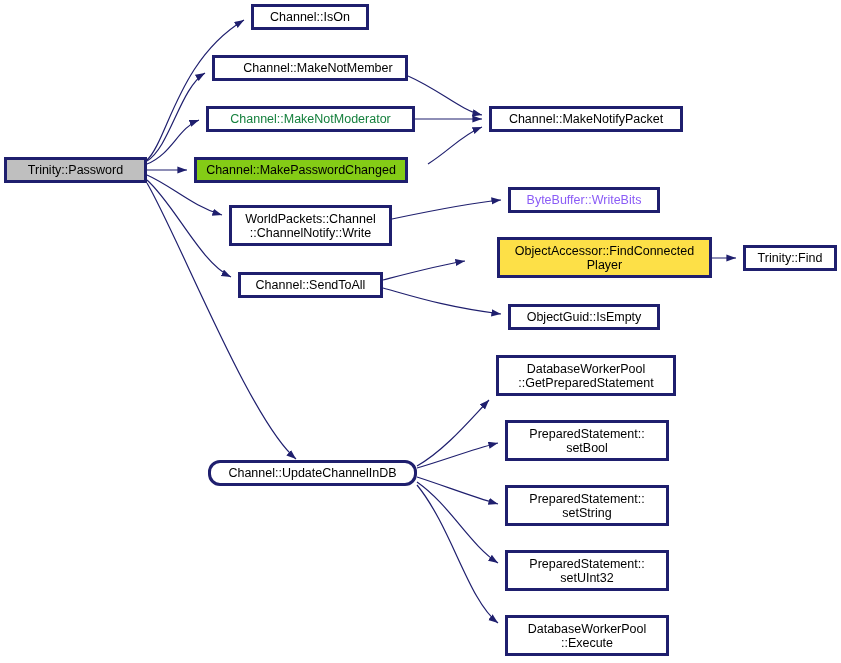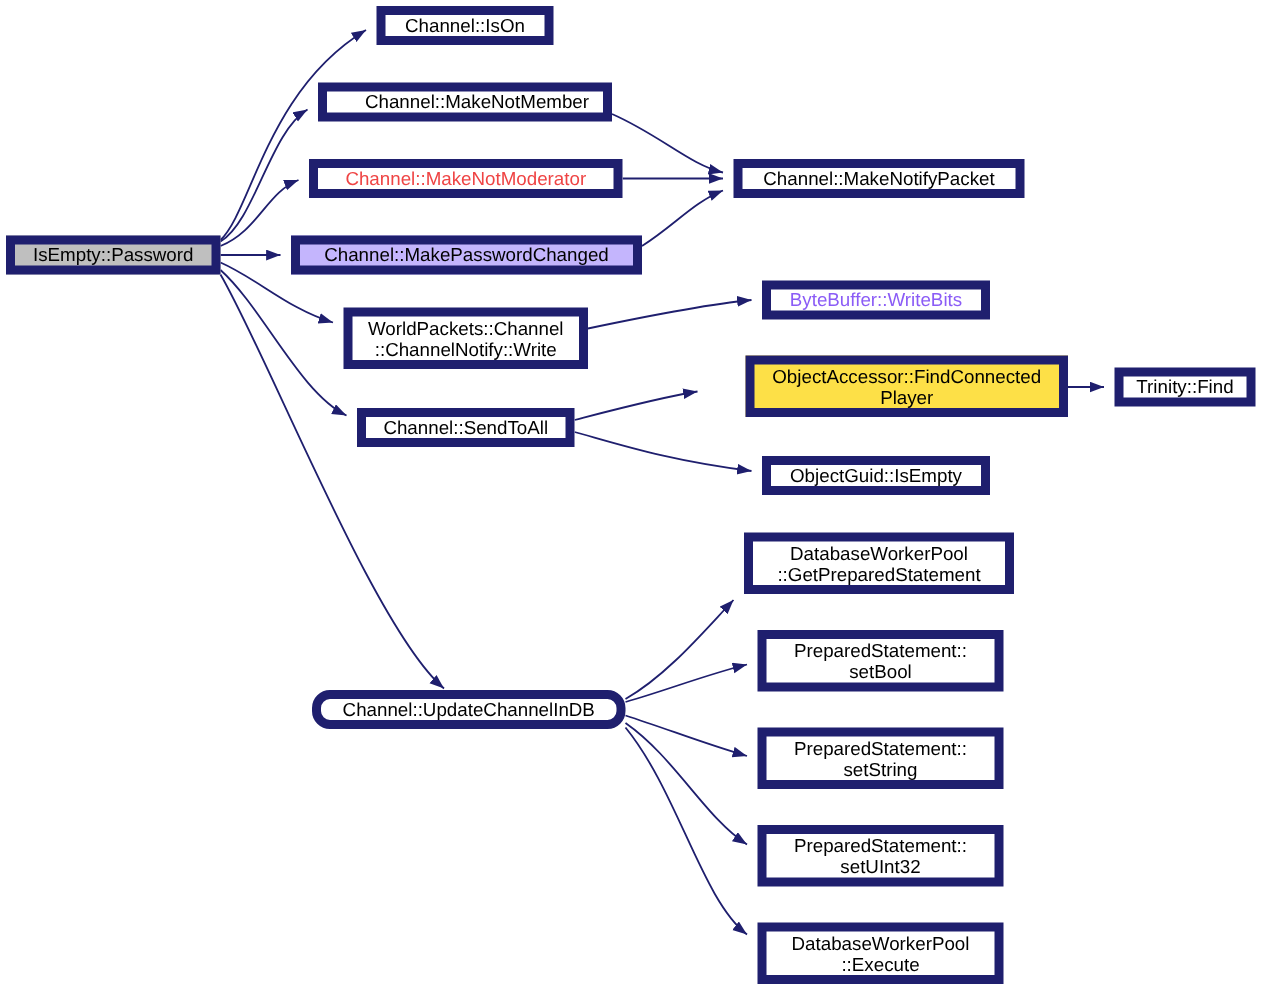--- a/index.html
+++ b/index.html
@@ -26,7 +26,7 @@
   .node {
     position: absolute;
     box-sizing: border-box;
-    border: 6px solid #8b5cf6;
+    border: 3px solid #8b5cf6;
     background: #ffffff;
     color: #000000;
     font-size: 12.5px;

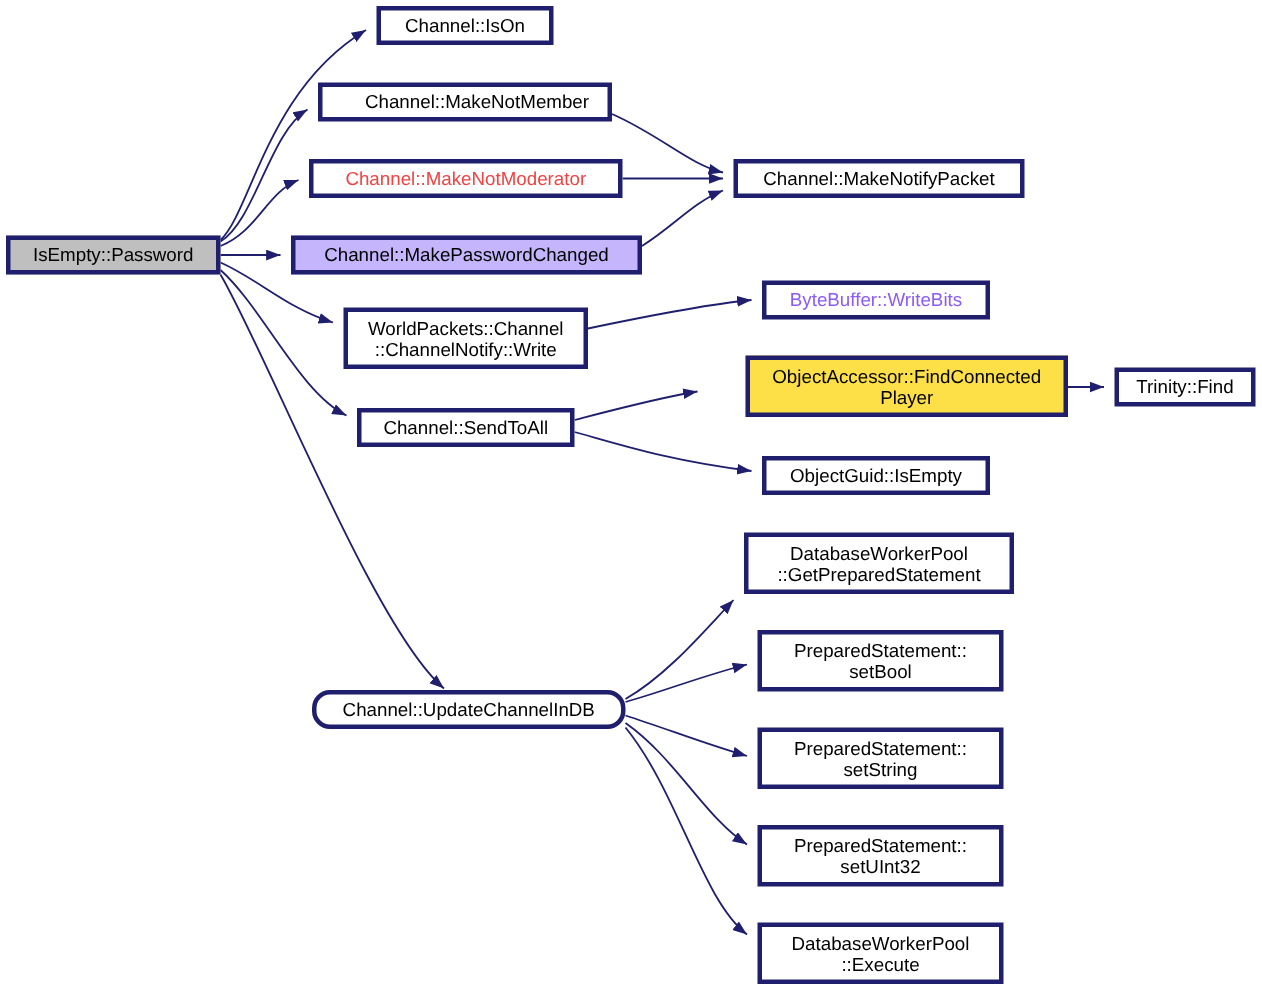--- a/index.html
+++ b/index.html
@@ -78,7 +78,7 @@
       <div class="node root" style="left: 4px; top: 157px; width: 143px; height: 26px; border-color: rgb(31, 31, 110); color: rgb(0, 0, 0); background: rgb(191, 191, 191);">IsEmpty::Password</div>
       <div class="node" style="left: 251px; top: 4px; width: 118px; height: 26px; border-color: rgb(31, 31, 110); color: rgb(0, 0, 0); background: rgb(255, 255, 255);">Channel::IsOn</div>
       <div class="node" style="left: 212px; top: 55px; width: 196px; height: 26px; border-color: rgb(31, 31, 110); color: rgb(0, 0, 0); background: rgb(255, 255, 255); padding-left: 20px;">Channel::MakeNotMember</div>
-      <div class="node" style="left: 206px; top: 106px; width: 209px; height: 26px; border-color: rgb(31, 31, 110); color: #ef4444; background: rgb(255, 255, 255);">Channel::MakeNotModerator</div>
+      <div class="node" style="left: 206px; top: 106px; width: 209px; height: 26px; border-color: rgb(31, 31, 110); color: #15803d; background: rgb(255, 255, 255);">Channel::MakeNotModerator</div>
       <div class="node" style="left: 194px; top: 157px; width: 234px; height: 26px; border-color: rgb(31, 31, 110); color: rgb(0, 0, 0); background: #c4b5fd;">Channel::MakePasswordChanged</div>
       <div class="node" style="left: 229px; top: 205px; width: 163px; height: 41px; border-color: rgb(31, 31, 110); color: rgb(0, 0, 0); background: rgb(255, 255, 255);">WorldPackets::Channel
 ::ChannelNotify::Write</div>

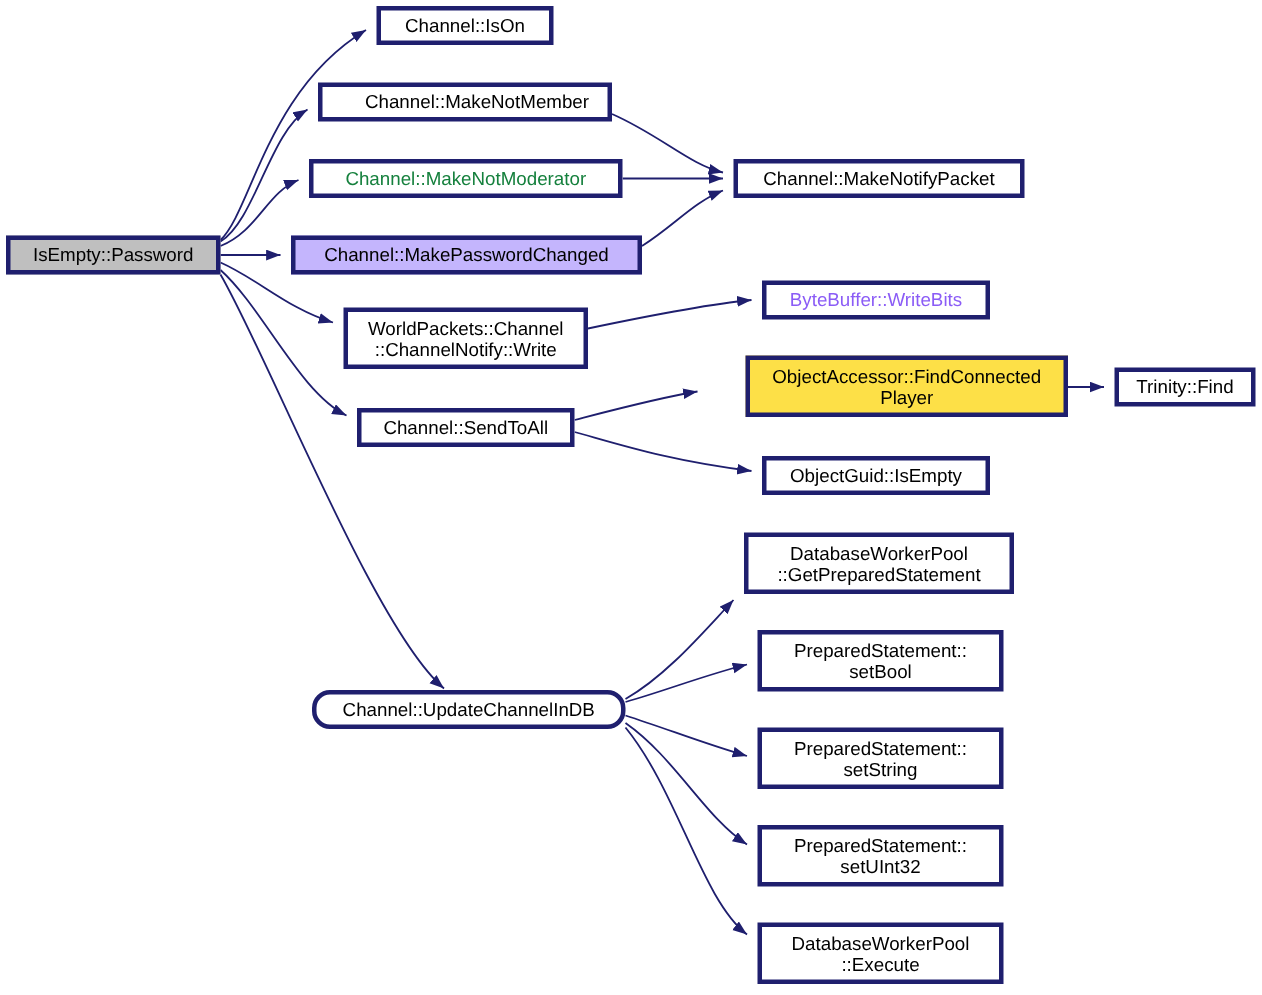--- a/index.html
+++ b/index.html
@@ -75,7 +75,7 @@
       </g>
   </svg>
   <div id="node-layer">
-      <div class="node root" style="left: 4px; top: 157px; width: 143px; height: 26px; border-color: rgb(31, 31, 110); color: rgb(0, 0, 0); background: rgb(191, 191, 191);">IsEmpty::Password</div>
+      <div class="node root" style="left: 4px; top: 157px; width: 143px; height: 26px; border-color: rgb(31, 31, 110); color: rgb(0, 0, 0); background: rgb(191, 191, 191);">Trinity::Password</div>
       <div class="node" style="left: 251px; top: 4px; width: 118px; height: 26px; border-color: rgb(31, 31, 110); color: rgb(0, 0, 0); background: rgb(255, 255, 255);">Channel::IsOn</div>
       <div class="node" style="left: 212px; top: 55px; width: 196px; height: 26px; border-color: rgb(31, 31, 110); color: rgb(0, 0, 0); background: rgb(255, 255, 255); padding-left: 20px;">Channel::MakeNotMember</div>
       <div class="node" style="left: 206px; top: 106px; width: 209px; height: 26px; border-color: rgb(31, 31, 110); color: #15803d; background: rgb(255, 255, 255);">Channel::MakeNotModerator</div>

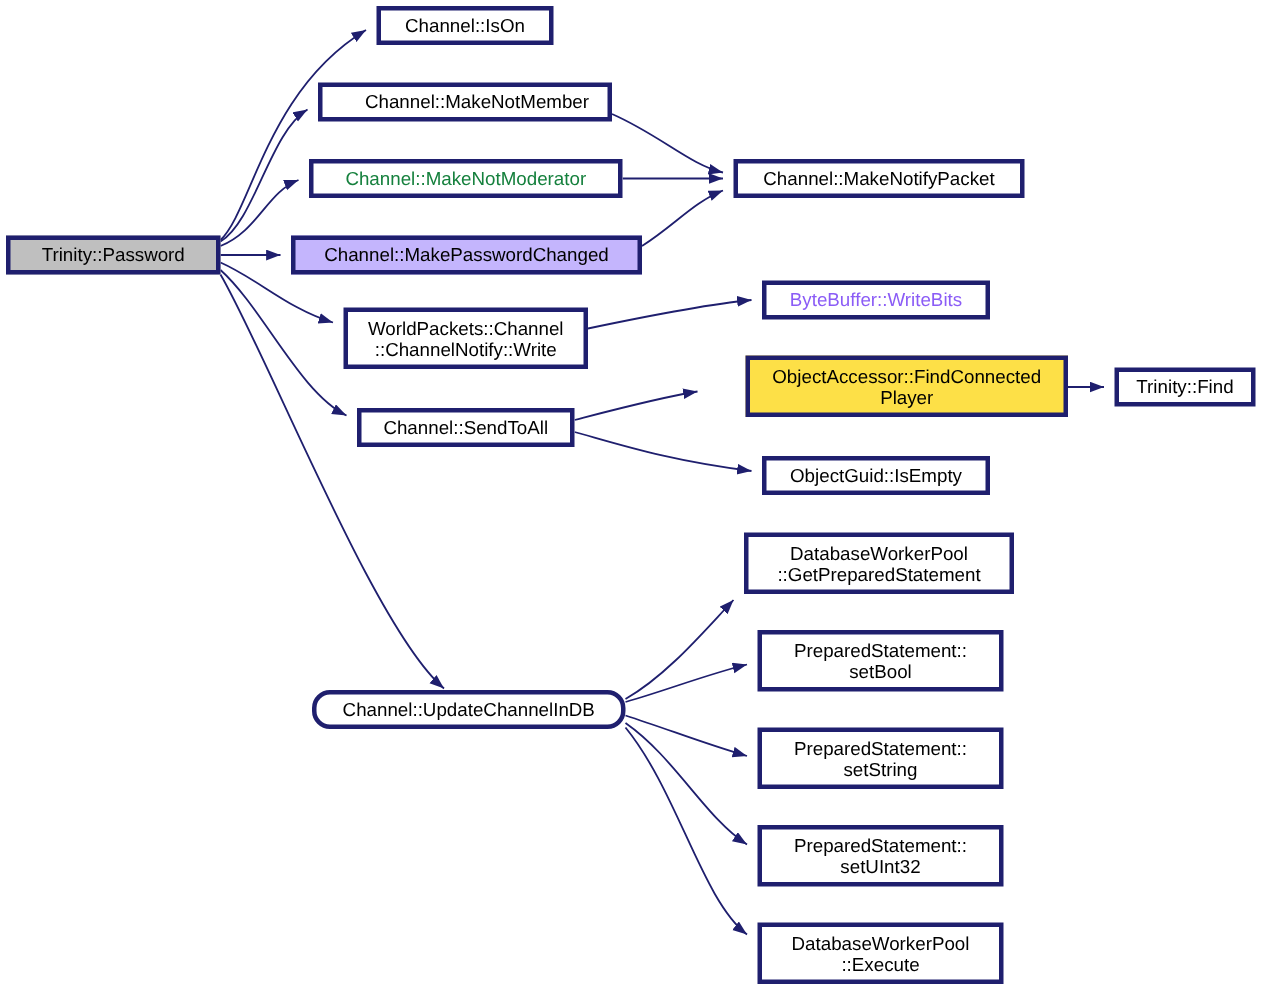--- a/index.html
+++ b/index.html
@@ -79,7 +79,7 @@
       <div class="node" style="left: 251px; top: 4px; width: 118px; height: 26px; border-color: rgb(31, 31, 110); color: rgb(0, 0, 0); background: rgb(255, 255, 255);">Channel::IsOn</div>
       <div class="node" style="left: 212px; top: 55px; width: 196px; height: 26px; border-color: rgb(31, 31, 110); color: rgb(0, 0, 0); background: rgb(255, 255, 255); padding-left: 20px;">Channel::MakeNotMember</div>
       <div class="node" style="left: 206px; top: 106px; width: 209px; height: 26px; border-color: rgb(31, 31, 110); color: #15803d; background: rgb(255, 255, 255);">Channel::MakeNotModerator</div>
-      <div class="node" style="left: 194px; top: 157px; width: 234px; height: 26px; border-color: rgb(31, 31, 110); color: rgb(0, 0, 0); background: #c4b5fd;">Channel::MakePasswordChanged</div>
+      <div class="node" style="left: 194px; top: 157px; width: 214px; height: 26px; border-color: rgb(31, 31, 110); color: rgb(0, 0, 0); background: #84cc16;">Channel::MakePasswordChanged</div>
       <div class="node" style="left: 229px; top: 205px; width: 163px; height: 41px; border-color: rgb(31, 31, 110); color: rgb(0, 0, 0); background: rgb(255, 255, 255);">WorldPackets::Channel
 ::ChannelNotify::Write</div>
       <div class="node" style="left: 238px; top: 272px; width: 145px; height: 26px; border-color: rgb(31, 31, 110); color: rgb(0, 0, 0); background: rgb(255, 255, 255);">Channel::SendToAll</div>

